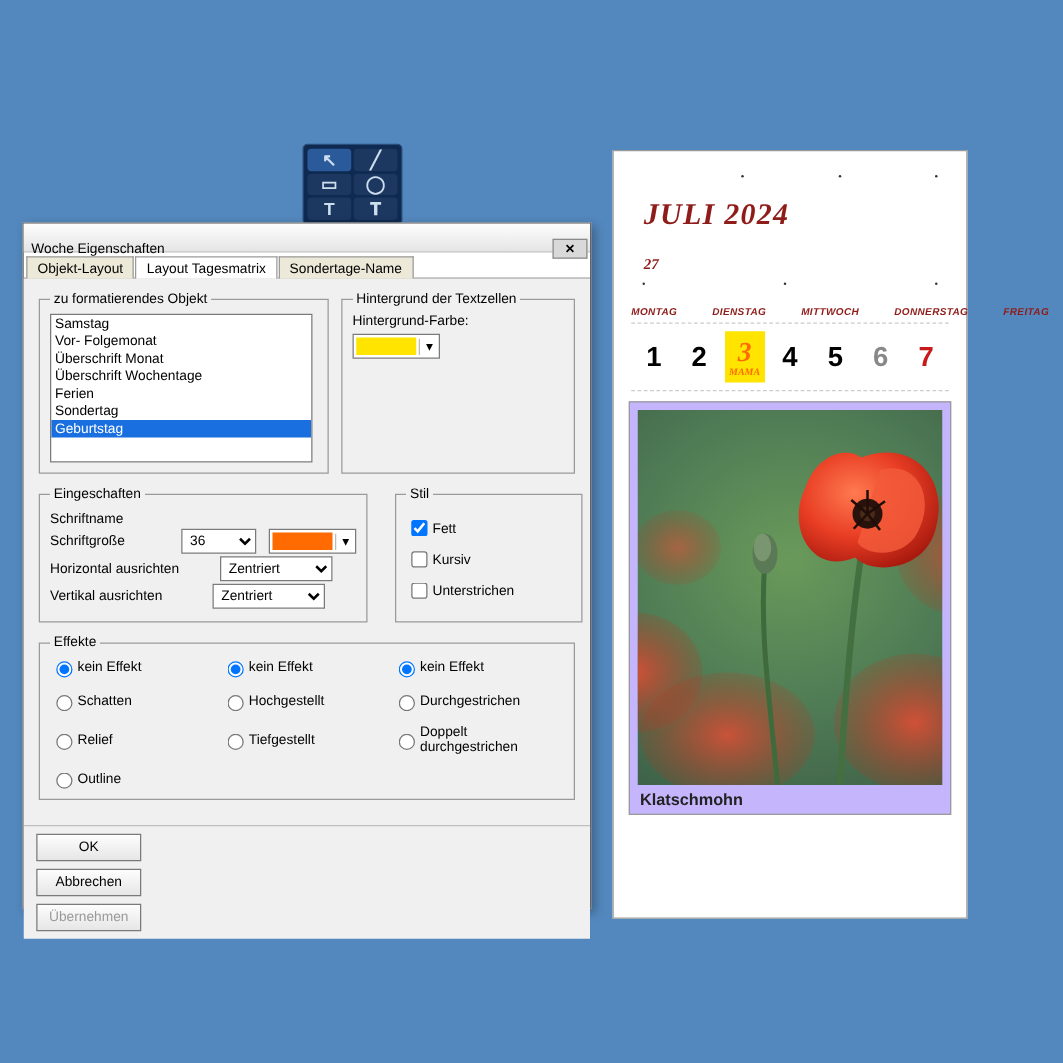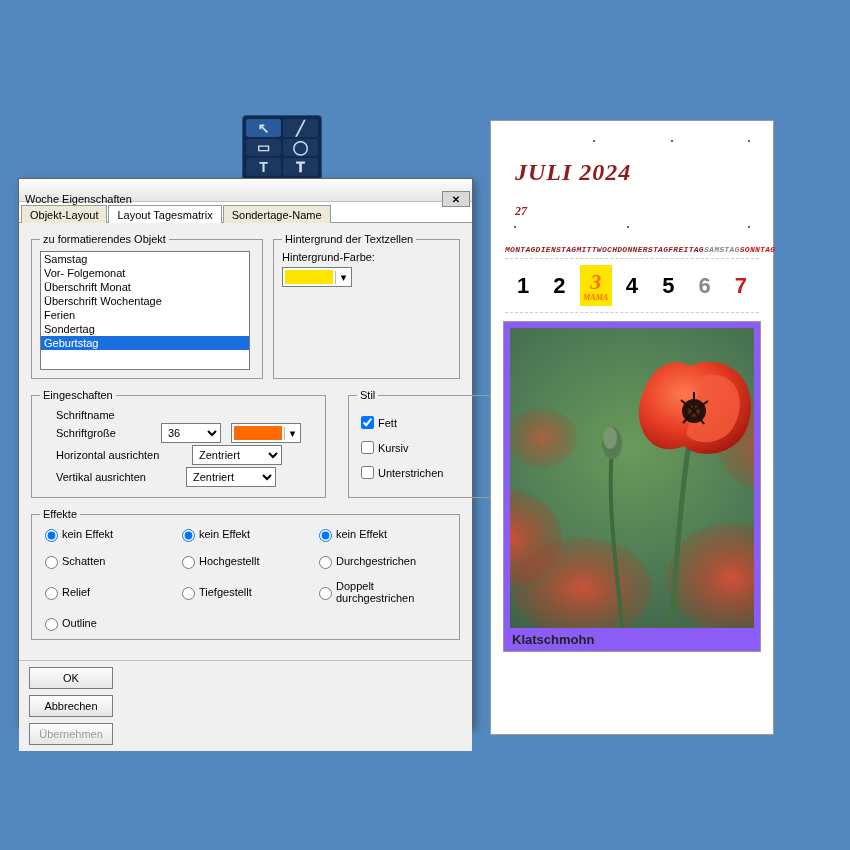--- a/index.html
+++ b/index.html
@@ -213,7 +213,8 @@
     font-weight: 900;
     font-style: italic;
     letter-spacing: .3px;
-    font-family: Liberation Mono, monospace;
+    font-family: Liberation Sans, sans-serif;
+    gap: 28px;
   }
   .wkdays .work { color: #8e1d1a; }
   .wkdays .wkend { color: #888; }

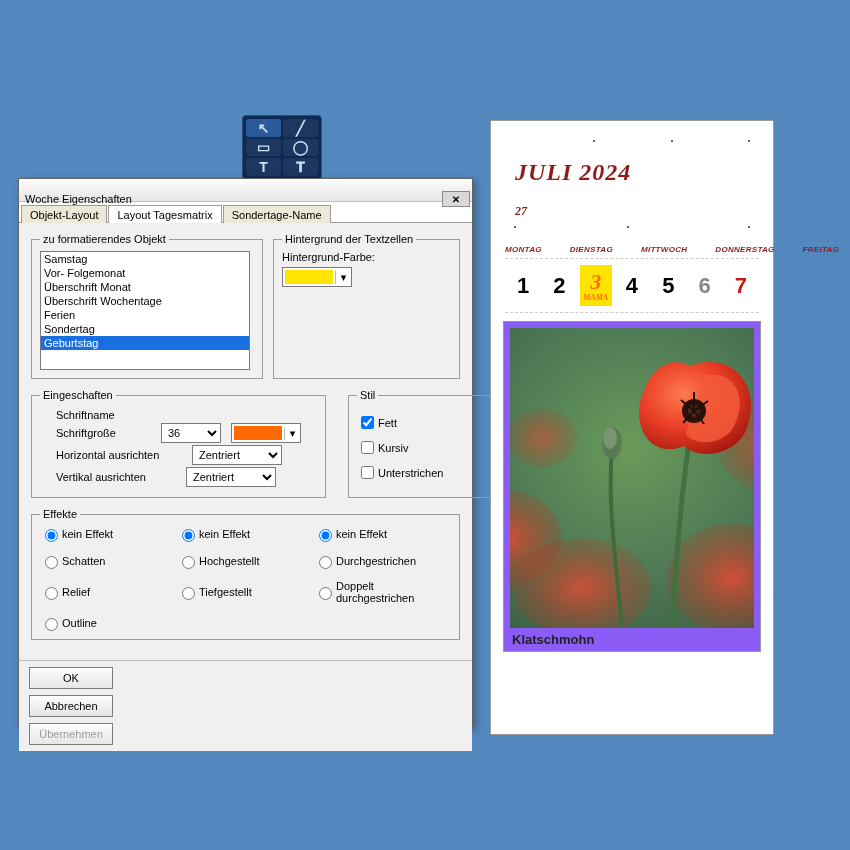--- a/index.html
+++ b/index.html
@@ -111,7 +111,7 @@
   }
   legend { font-size: 11px; padding: 0 3px; }
 
-  .row { display: flex; align-items: center; margin: 2px 16px; }
+  .row { display: flex; align-items: center; margin: 2px 0; }
   .row label { width: 105px; }
 
   .listbox {

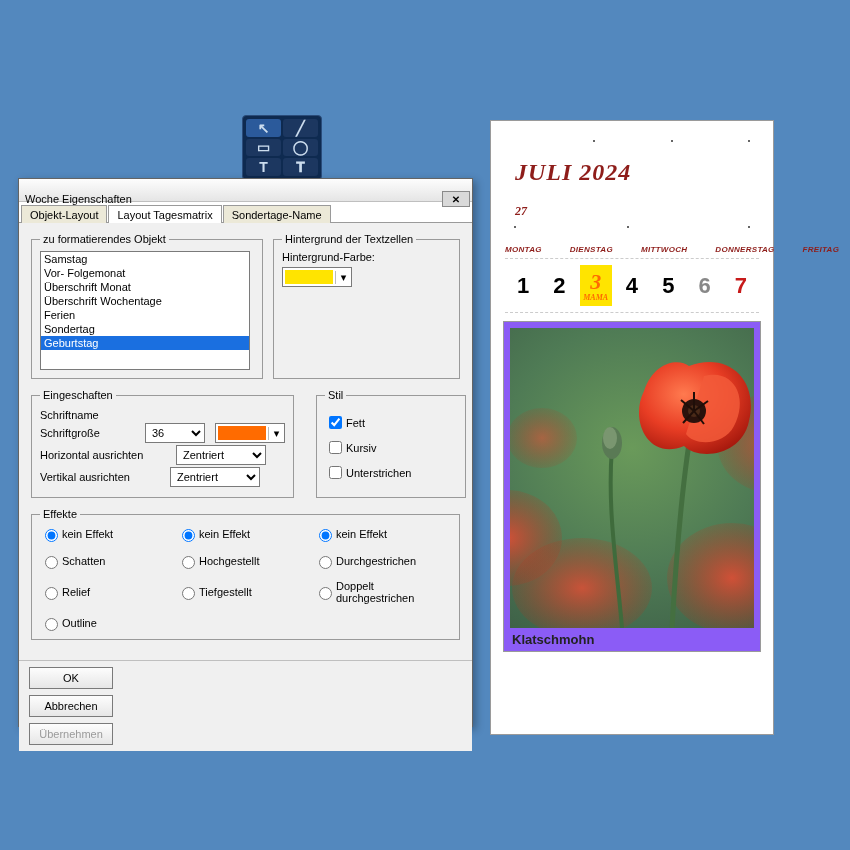--- a/index.html
+++ b/index.html
@@ -248,7 +248,7 @@
   .photo-frame {
     margin: 8px 2px 0 2px;
     border: 1px solid #9a9a9a;
-    background: #8b5cf6;
+    background: #c4b5fd;
     padding: 6px 6px 2px 6px;
   }
   .photo {

